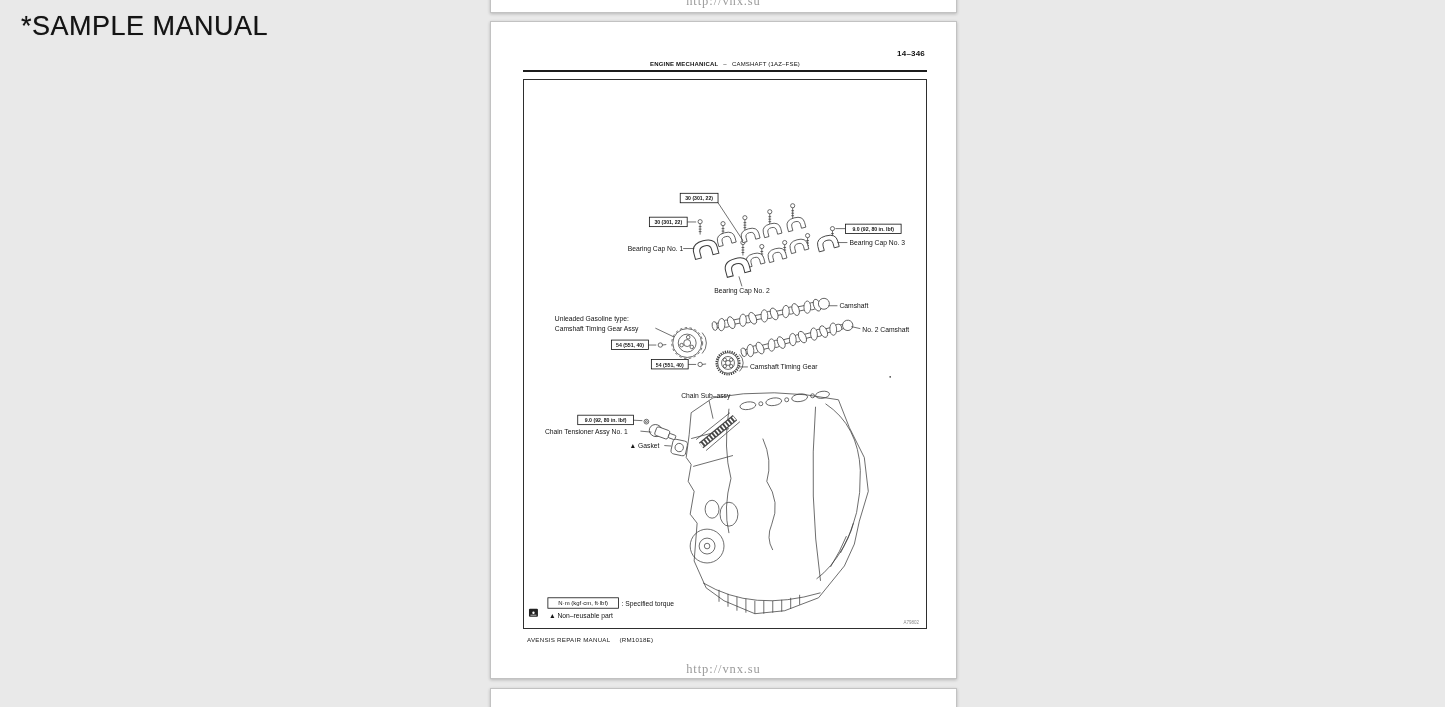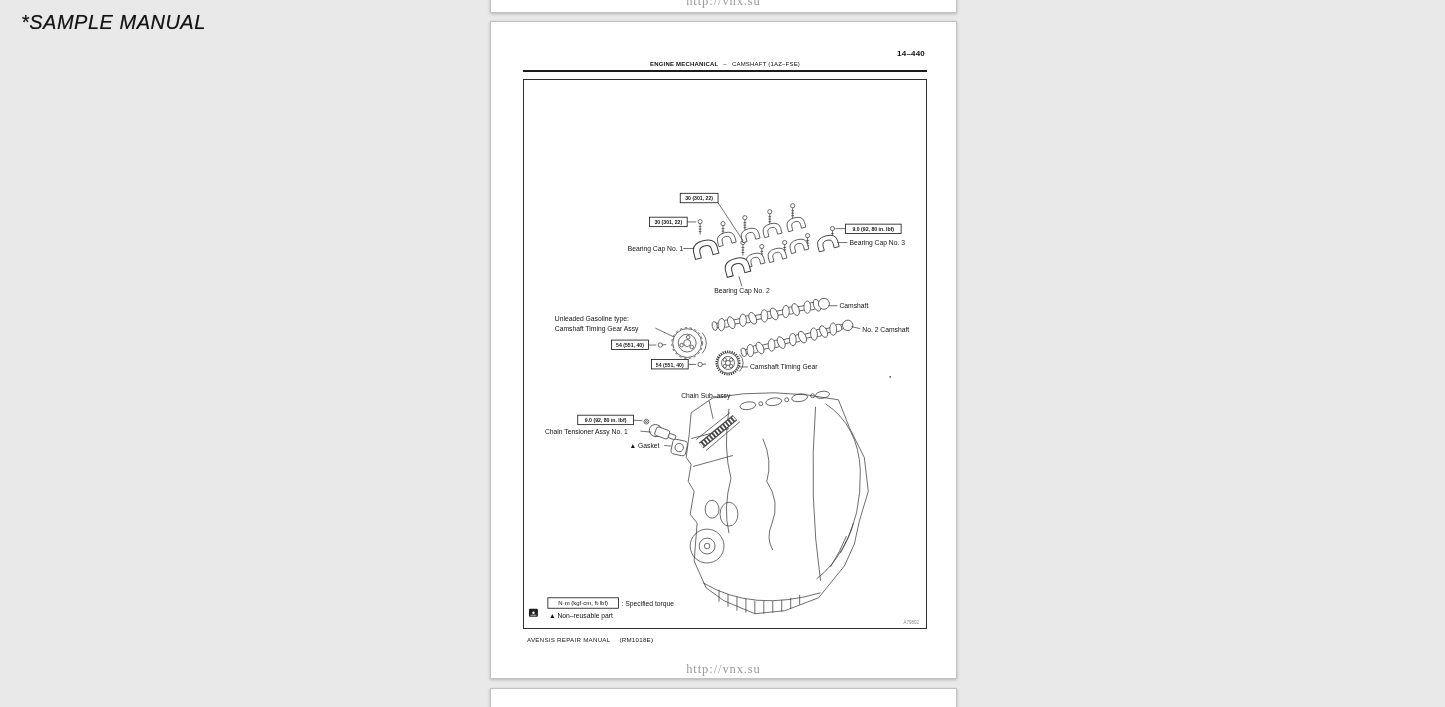--- a/index.html
+++ b/index.html
@@ -9,9 +9,9 @@
   }
   .sample-title{
     position:absolute;left:21px;top:11px;
-    font-size:20px;letter-spacing:.5px;color:#141414;
+    font-size:27px;letter-spacing:.5px;color:#141414;
     text-shadow:0 0 .7px rgba(0,0,0,.55);
-    z-index:5;white-space:nowrap;font-style:italic;
+    z-index:5;white-space:nowrap;
   }
   .page{
     position:absolute;left:490px;width:465px;background:#fff;

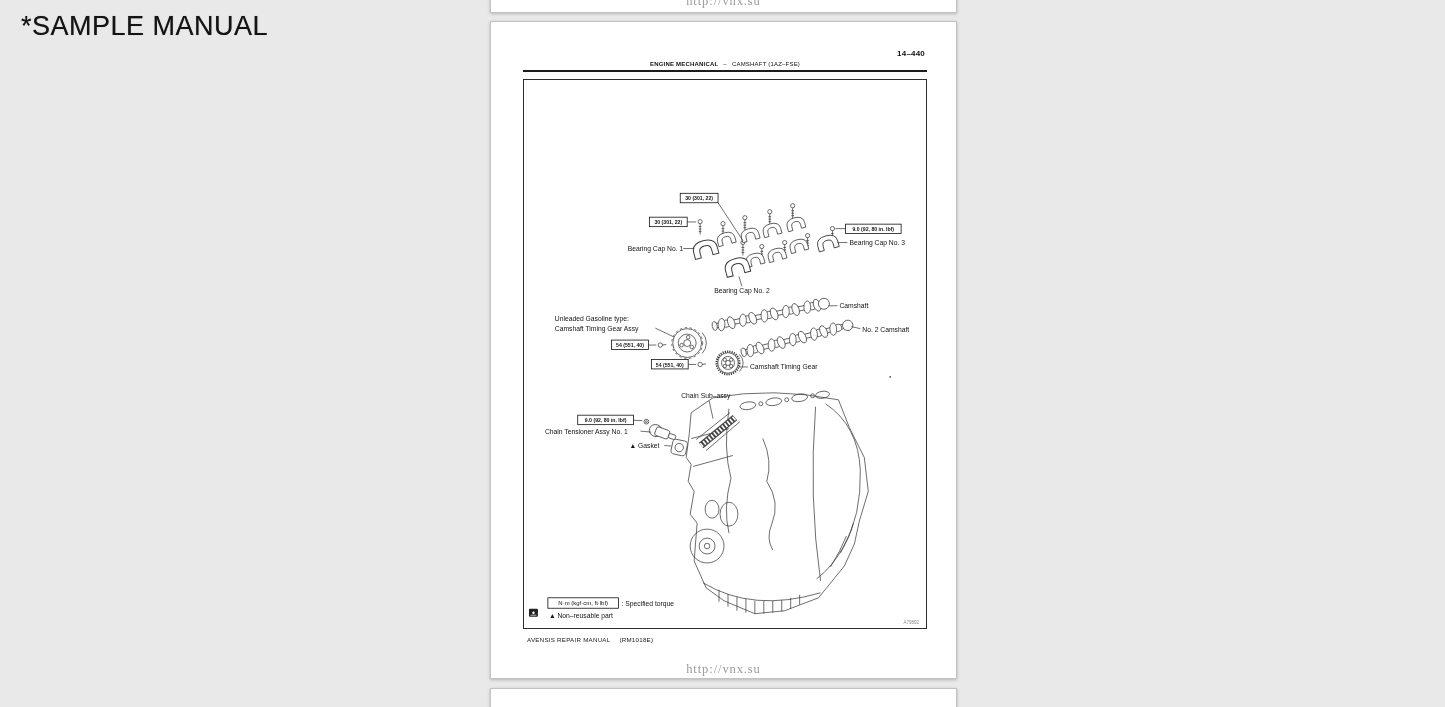--- a/index.html
+++ b/index.html
@@ -71,7 +71,7 @@
 </div>
 
 <div class="page page-main">
-  <div class="page-number">14–440</div>
+  <div class="page-number">14–346</div>
   <div class="hdr">
     <span class="hdr-section">ENGINE MECHANICAL</span><span class="hdr-dash">–</span><span class="hdr-topic">CAMSHAFT (1AZ–FSE)</span>
   </div>

